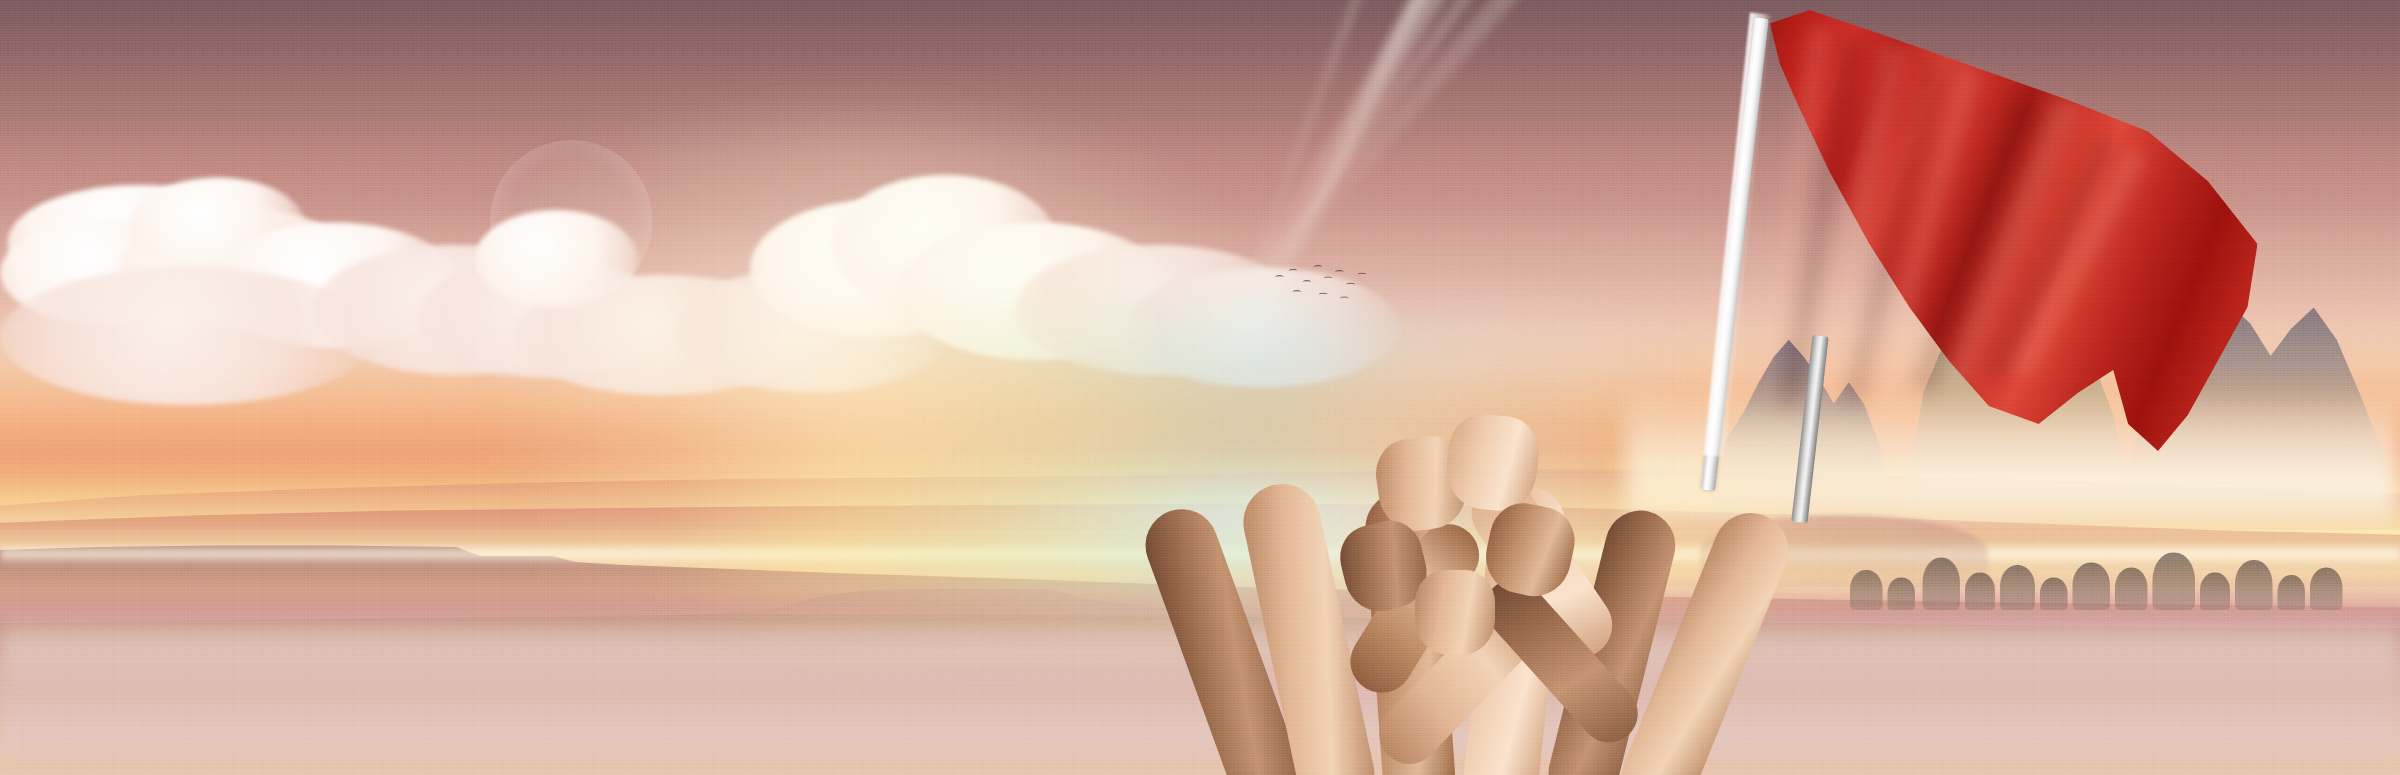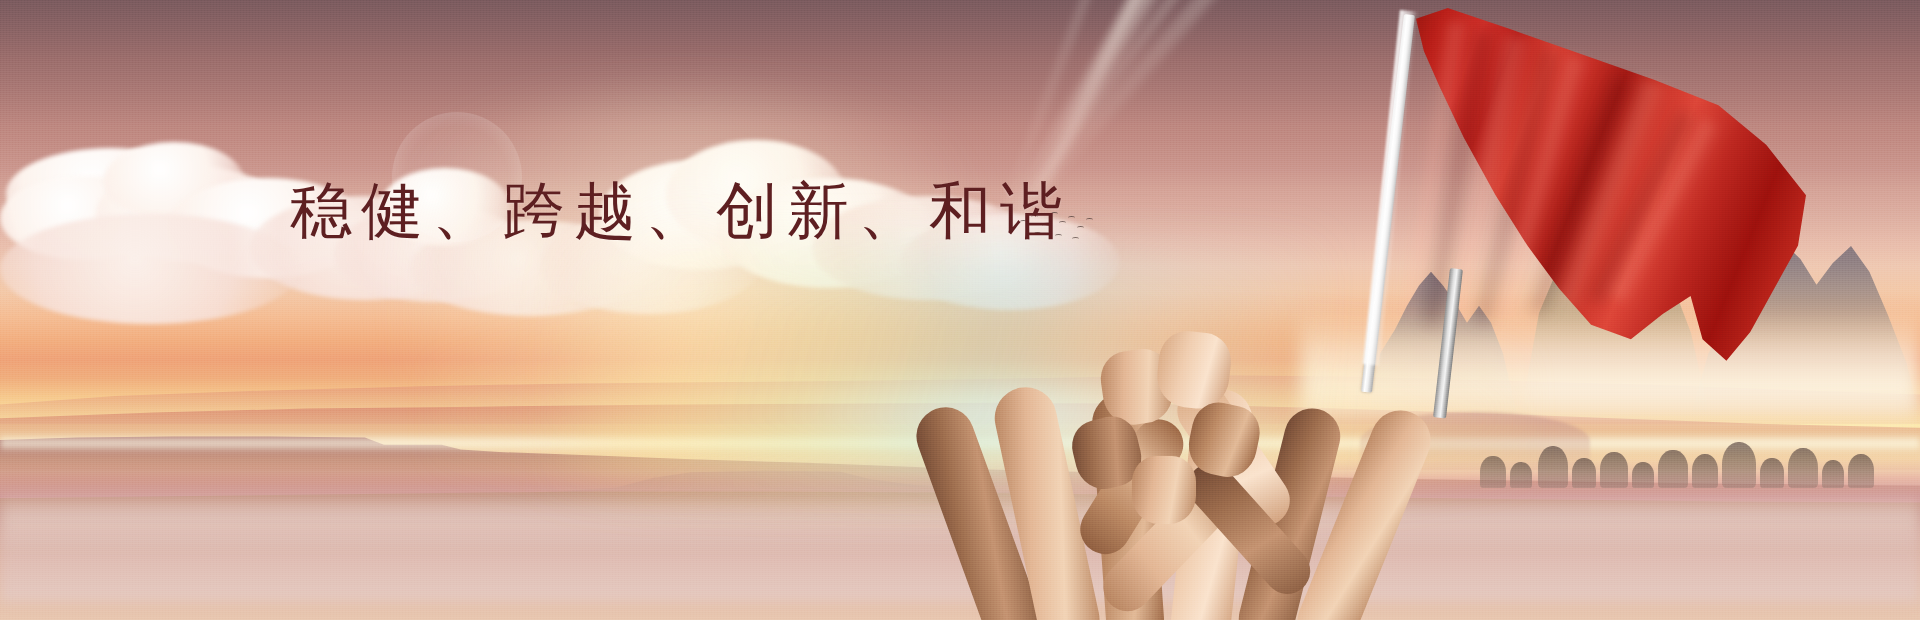--- a/index.html
+++ b/index.html
@@ -472,7 +472,6 @@
     </div>
 
   <div class="text-block">
-    <h1 class="headline">稳健、跨越、创新、和谐</h1>
   </div>
 
   <div class="grain"></div>

